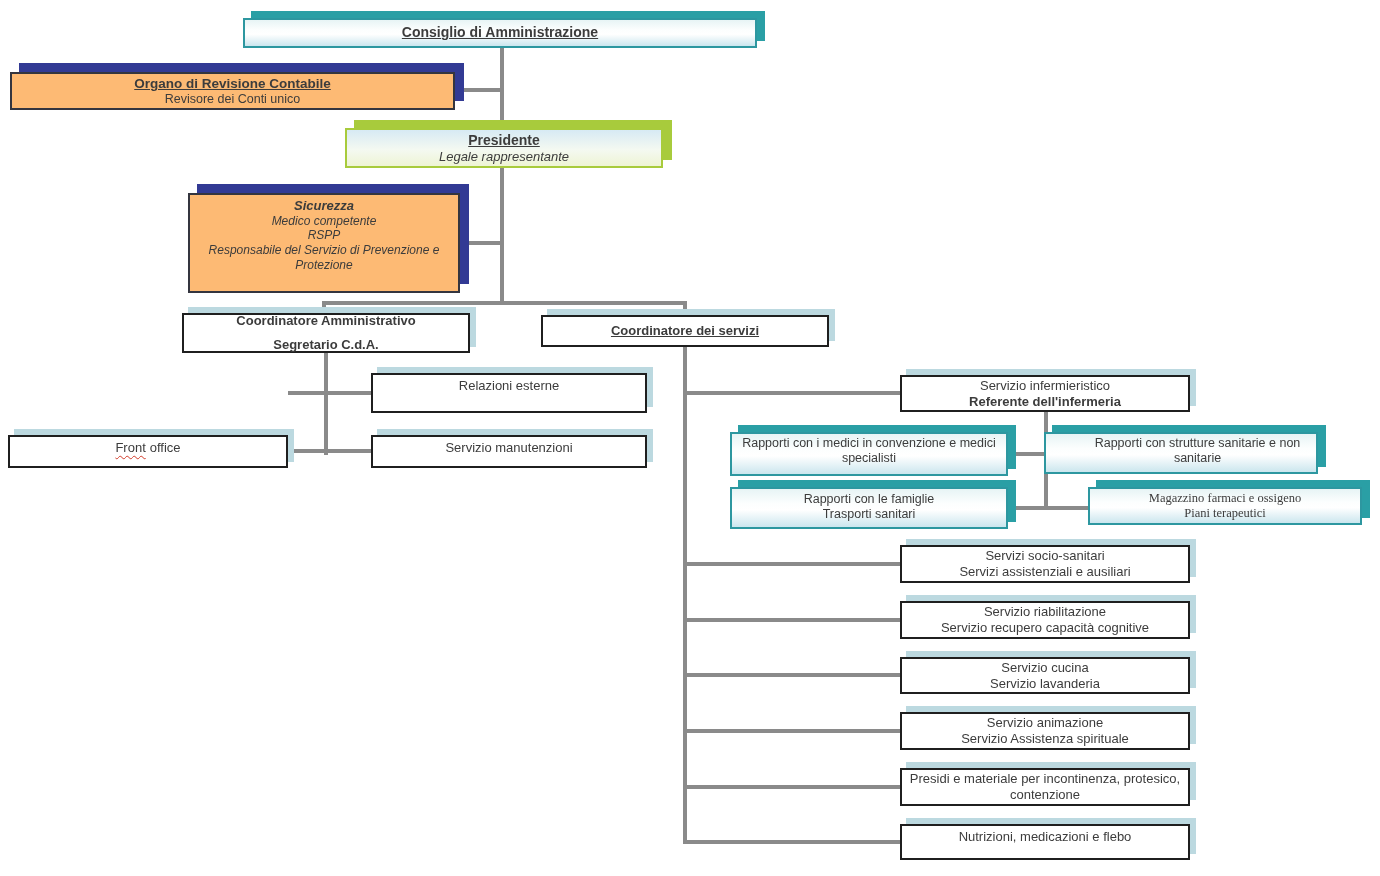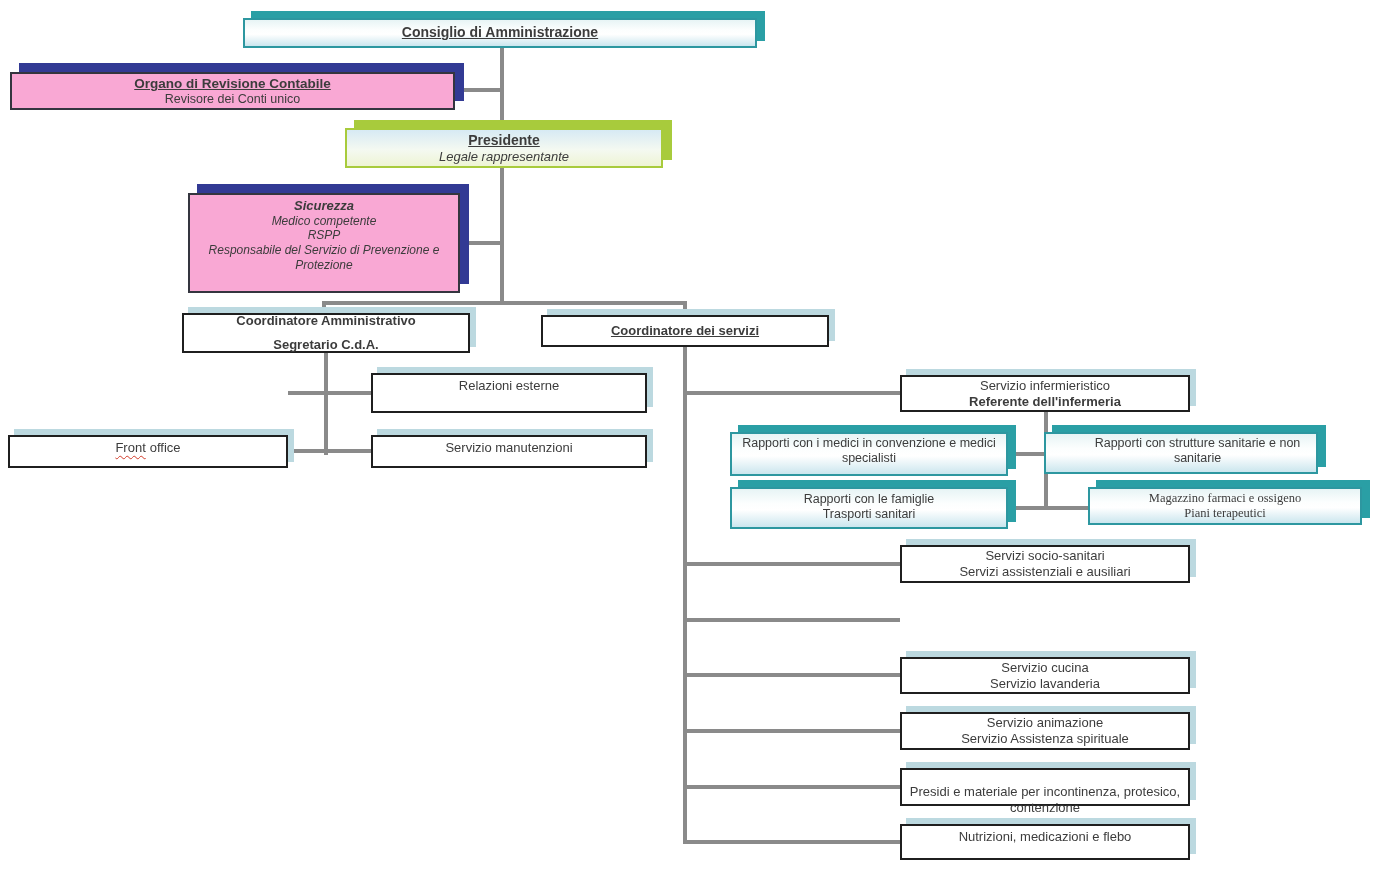--- a/index.html
+++ b/index.html
@@ -10,7 +10,7 @@
   .box{position:absolute;box-sizing:border-box;text-align:center;line-height:1.22;}
   
   .sk-black{background:#ffffff;border:2px solid #1f1f1f;box-shadow:6px -6px 0 0 #bcd9e0;gap:8px;}
-  .sk-navy{background:#f9a8d4;border:2px solid #34353f;box-shadow:9px -9px 0 0 #323a94;}
+  .sk-navy{background:#fdba74;border:2px solid #34353f;box-shadow:9px -9px 0 0 #323a94;}
   .sk-tealgrad{
     background:linear-gradient(180deg,#e7f4f5 0%,#fcfefe 38%,#ffffff 55%,#cbe6ee 100%);
     border:2px solid #2d97a0;box-shadow:8px -7px 0 0 #2a9fa5;

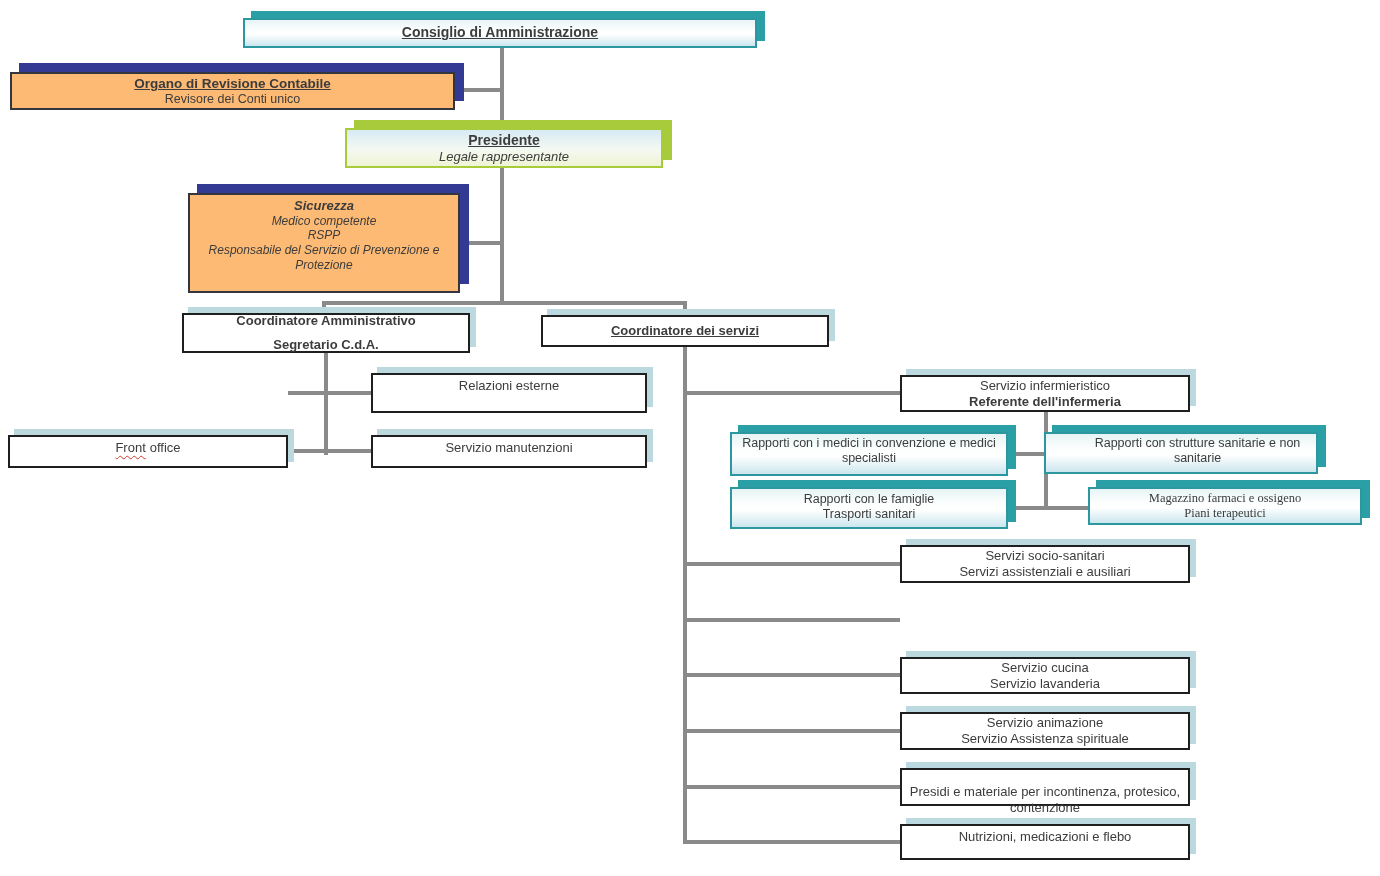--- a/index.html
+++ b/index.html
@@ -137,6 +137,10 @@
     <div>Servizi assistenziali e ausiliari</div>
   </div>
 
+  <div class="box sk-black fs13" style="left:900px;top:601px;width:290px;height:38px;padding-top:1px;">
+    <div>Servizio riabilitazione</div>
+    <div>Servizio recupero capacità cognitive</div>
+  </div>
 
   <div class="box sk-black fs13" style="left:900px;top:657px;width:290px;height:37px;padding-top:1px;">
     <div>Servizio cucina</div>

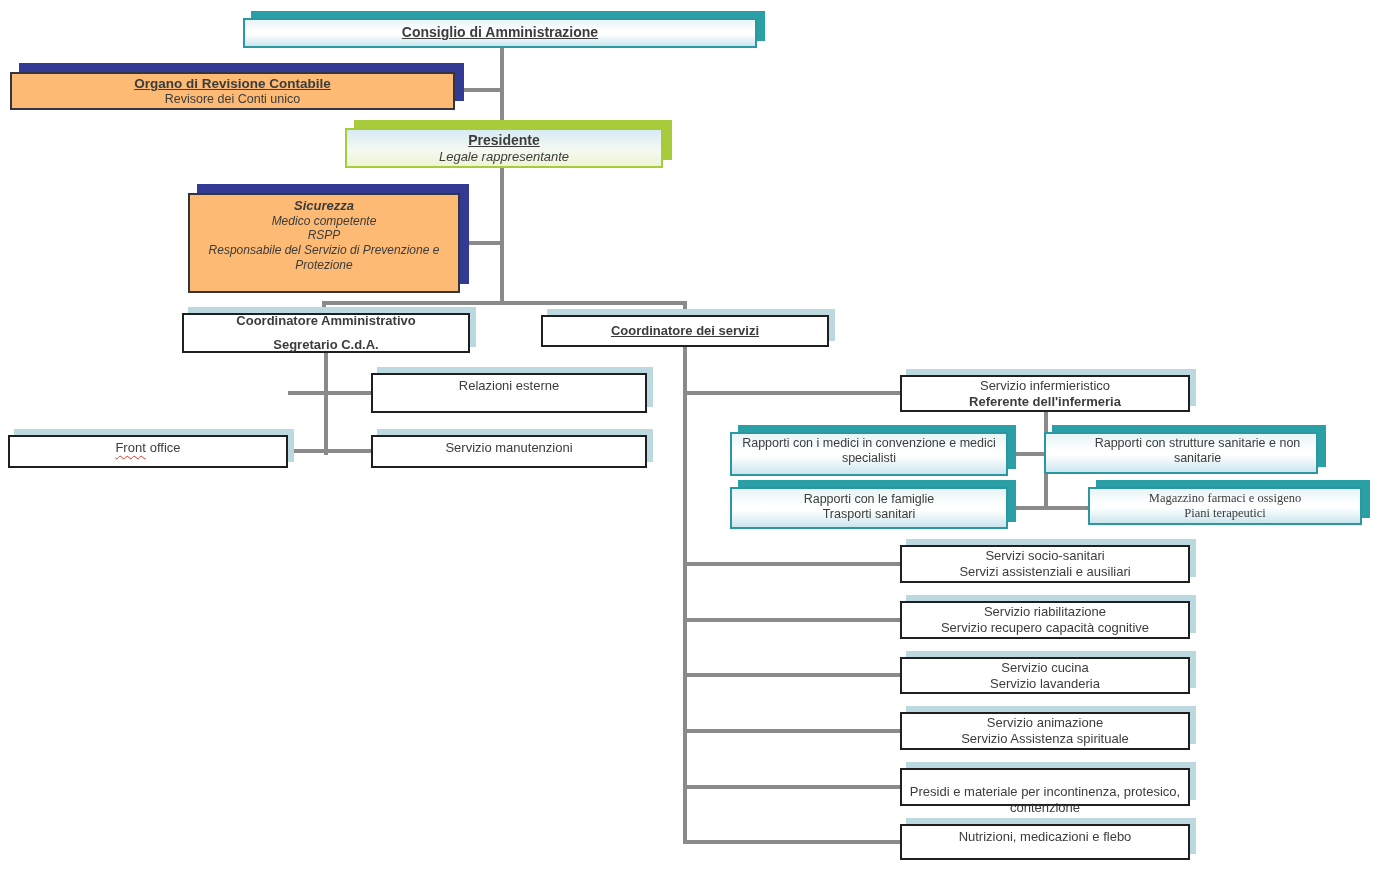--- a/index.html
+++ b/index.html
@@ -152,7 +152,7 @@
     <div>Servizio Assistenza spirituale</div>
   </div>
 
-  <div class="box sk-black fs13" style="left:900px;top:768px;width:290px;height:38px;padding-top:14px;">
+  <div class="box sk-black fs13" style="left:900px;top:768px;width:290px;height:38px;padding-top:1px;">
     <span>Presidi e materiale per incontinenza, protesico, contenzione</span>
   </div>
 

